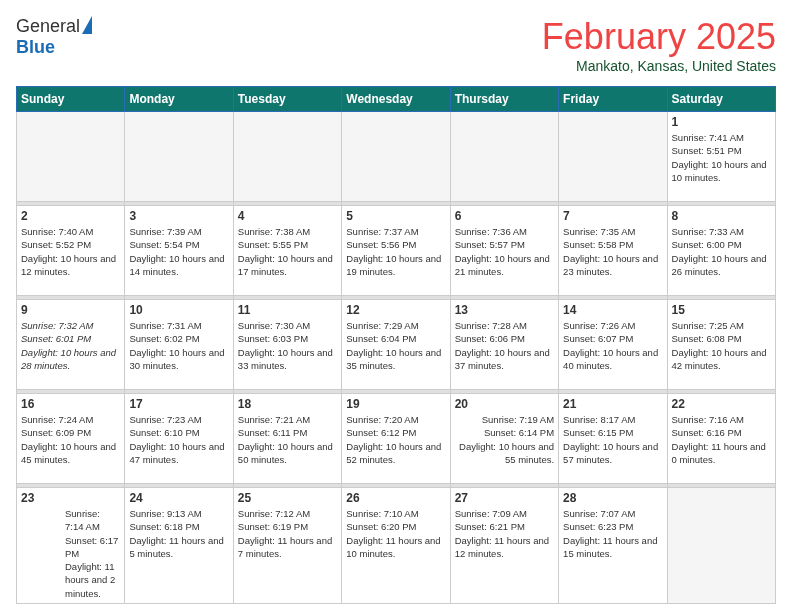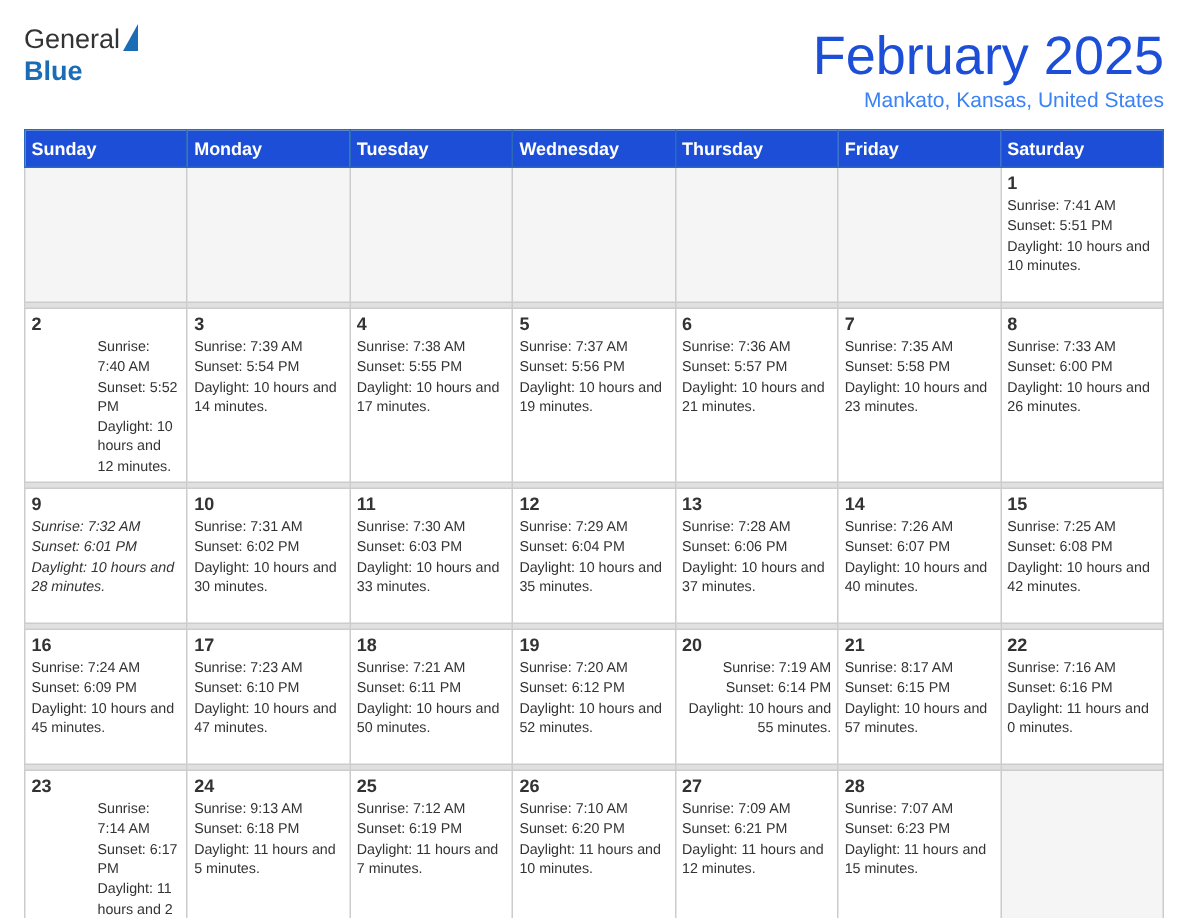--- a/index.html
+++ b/index.html
@@ -48,7 +48,7 @@
     }
     .month-title {
       font-size: 36px;
-      color: #1d4ed8;
+      color: #ef4444;
       font-weight: normal;
     }
     .location {

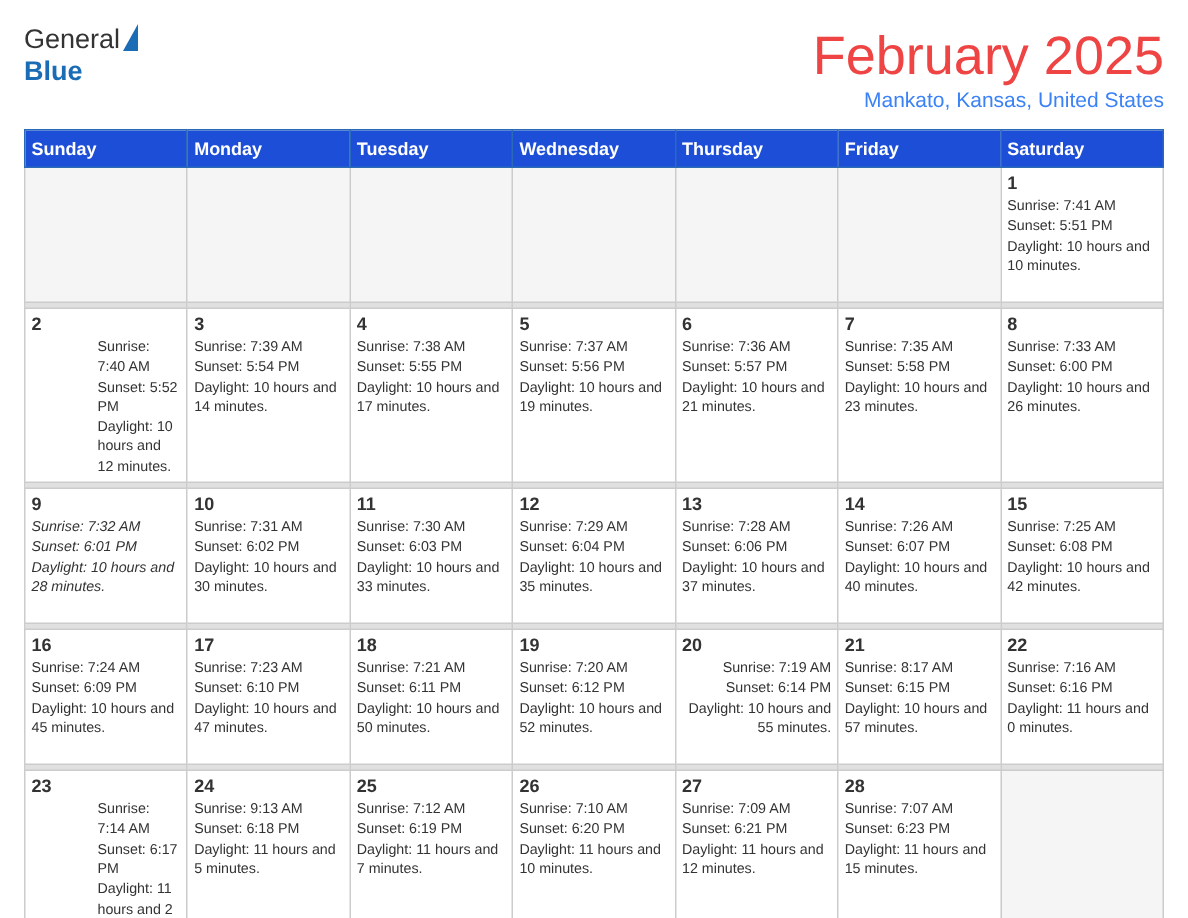--- a/index.html
+++ b/index.html
@@ -53,7 +53,7 @@
     }
     .location {
       font-size: 14px;
-      color: #3b82f6;
+      color: #14532d;
     }
     .calendar {
       width: 100%;

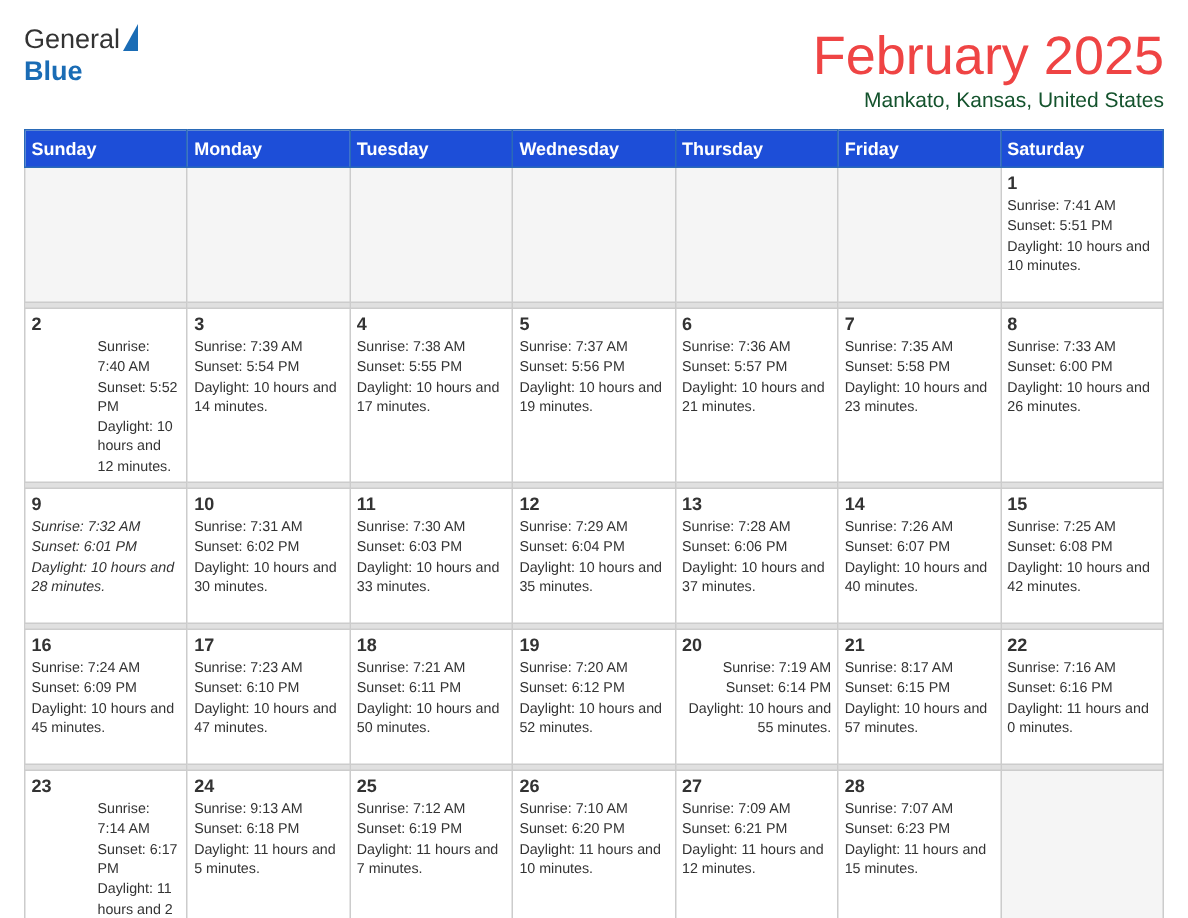--- a/index.html
+++ b/index.html
@@ -61,7 +61,7 @@
       border: 1px solid #ccc;
     }
     .calendar th {
-      background: #1d4ed8;
+      background: #0f766e;
       color: #fff;
       font-size: 12px;
       padding: 5px 4px;

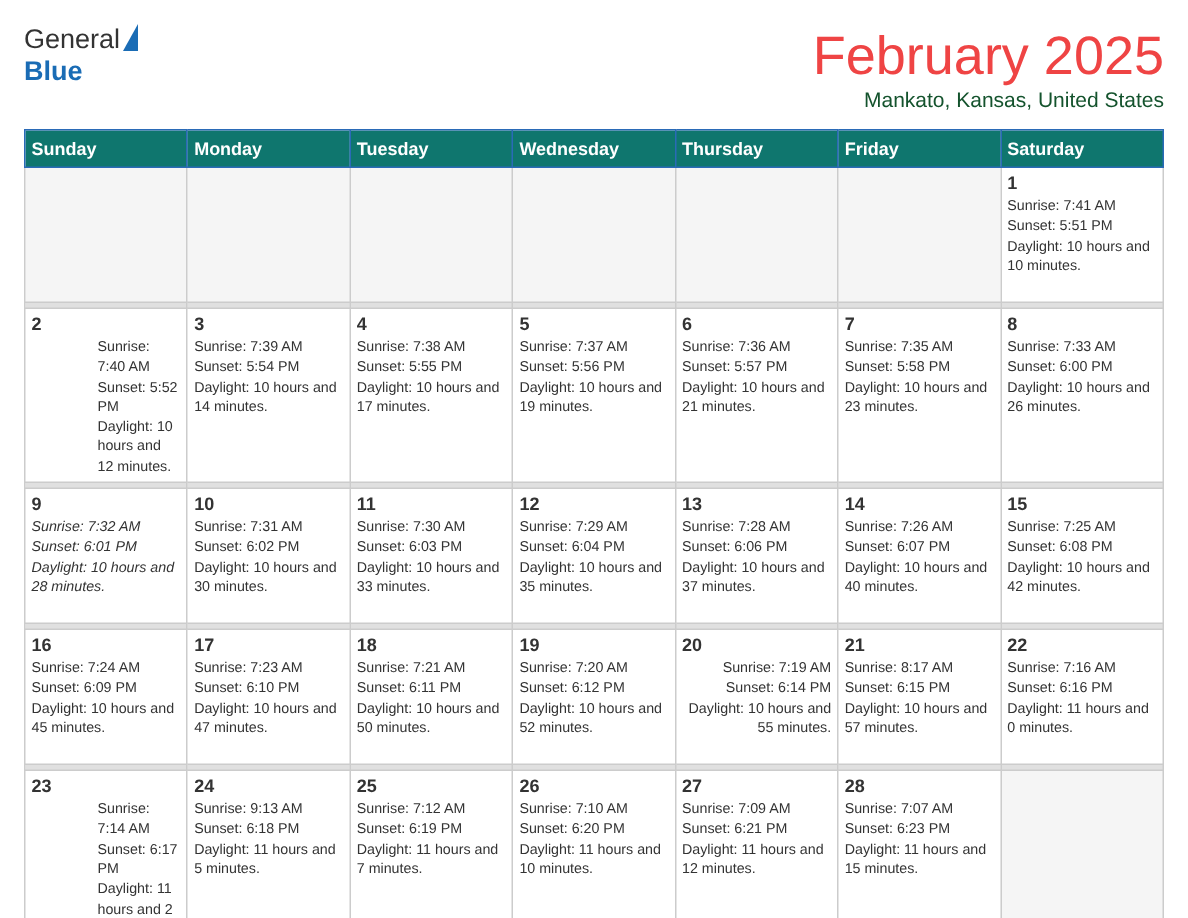--- a/index.html
+++ b/index.html
@@ -150,7 +150,7 @@
       <tr>
         <td>
           <span class="day-num">2</span>
-          <div class="day-info" style="white-space: pre-line; margin-left: 44px;">Sunrise: 7:40 AM
+          <div class="day-info" style="white-space: pre-line;">Sunrise: 7:40 AM
 Sunset: 5:52 PM
 Daylight: 10 hours and 12 minutes.</div>
         </td>

